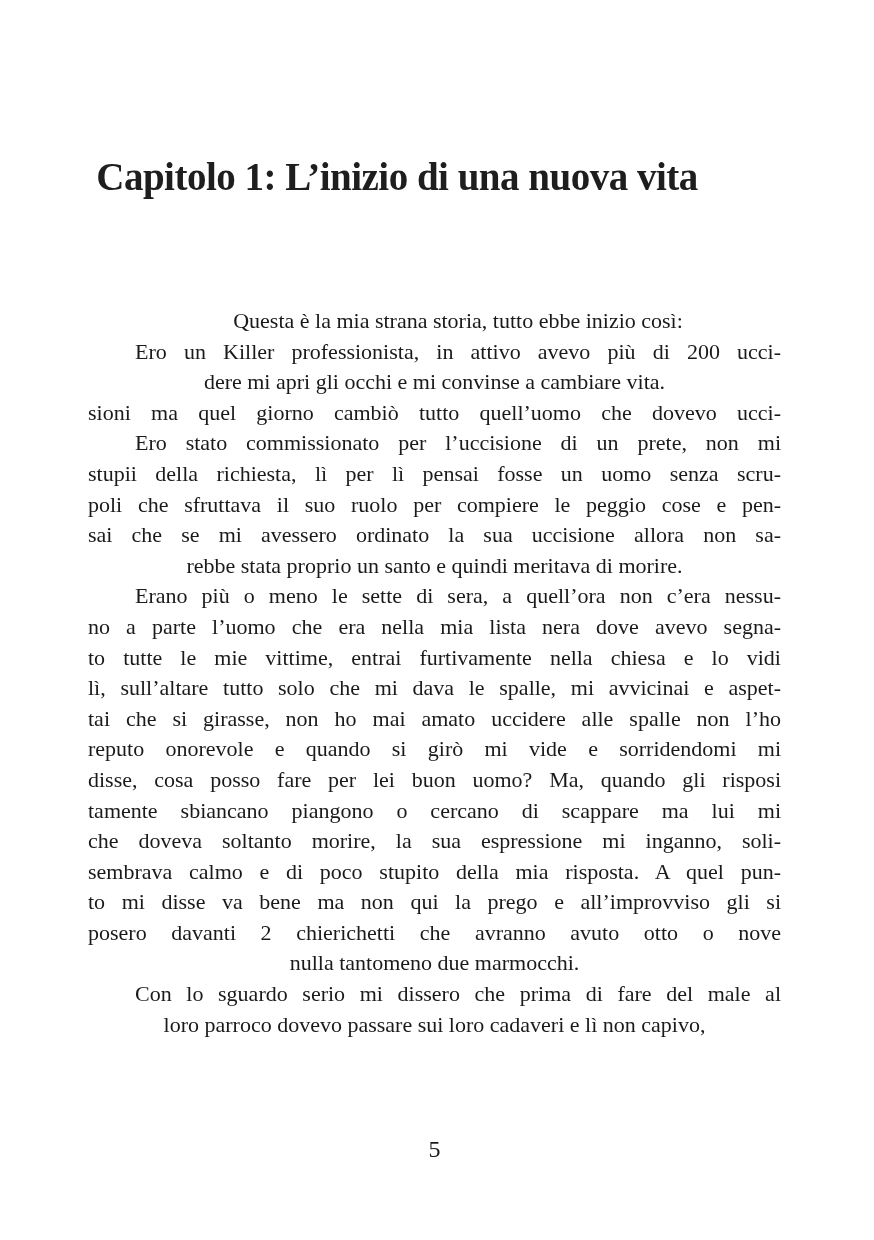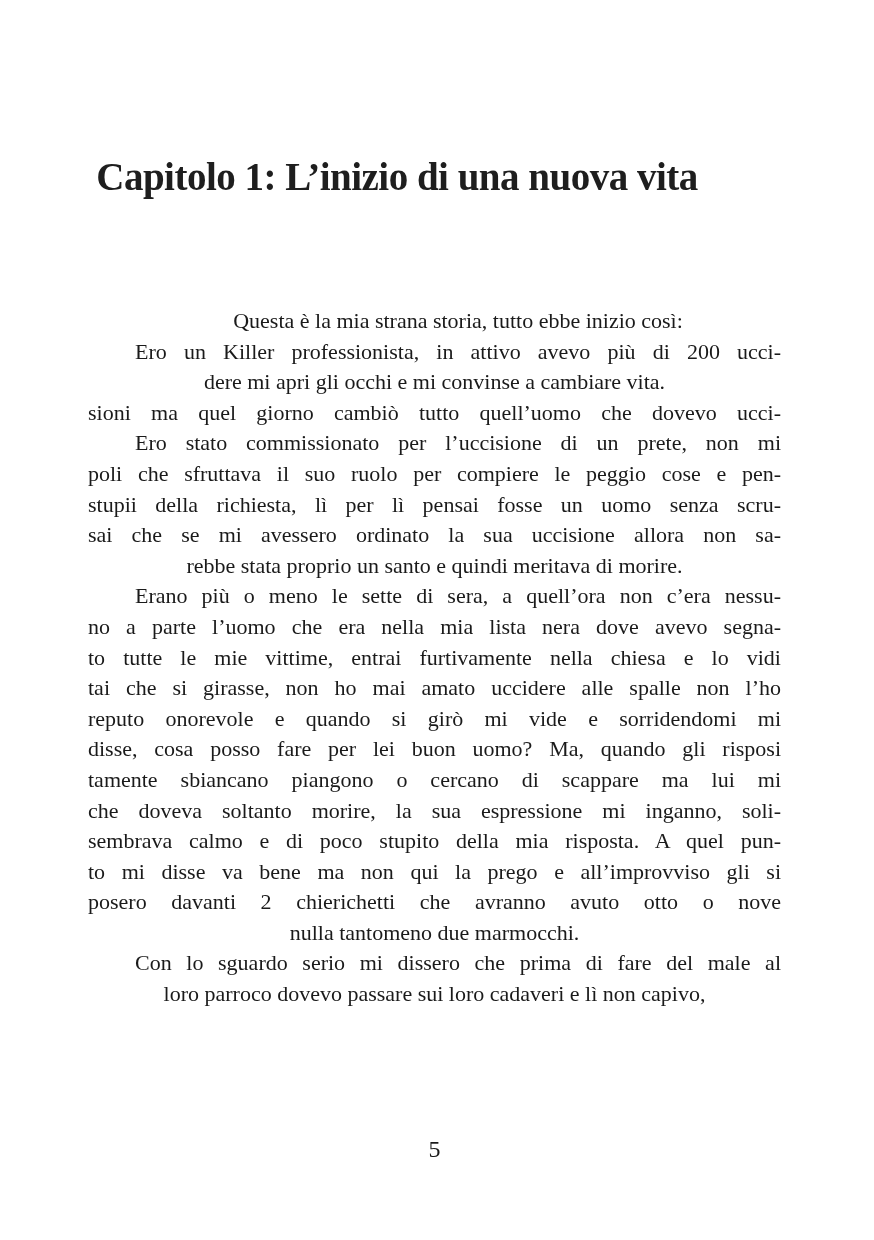--- a/index.html
+++ b/index.html
@@ -77,8 +77,8 @@
       </div>
       <div class="paragraph">
         <div class="line justified first">Ero stato commissionato per l’uccisione di un prete, non mi</div>
+        <div class="line justified">stupii della richiesta, lì per lì pensai fosse un uomo senza scru-</div>
         <div class="line justified">poli che sfruttava il suo ruolo per compiere le peggio cose e pen-</div>
-        <div class="line justified">stupii della richiesta, lì per lì pensai fosse un uomo senza scru-</div>
         <div class="line justified">sai che se mi avessero ordinato la sua uccisione allora non sa-</div>
         <div class="line">rebbe stata proprio un santo e quindi meritava di morire.</div>
       </div>

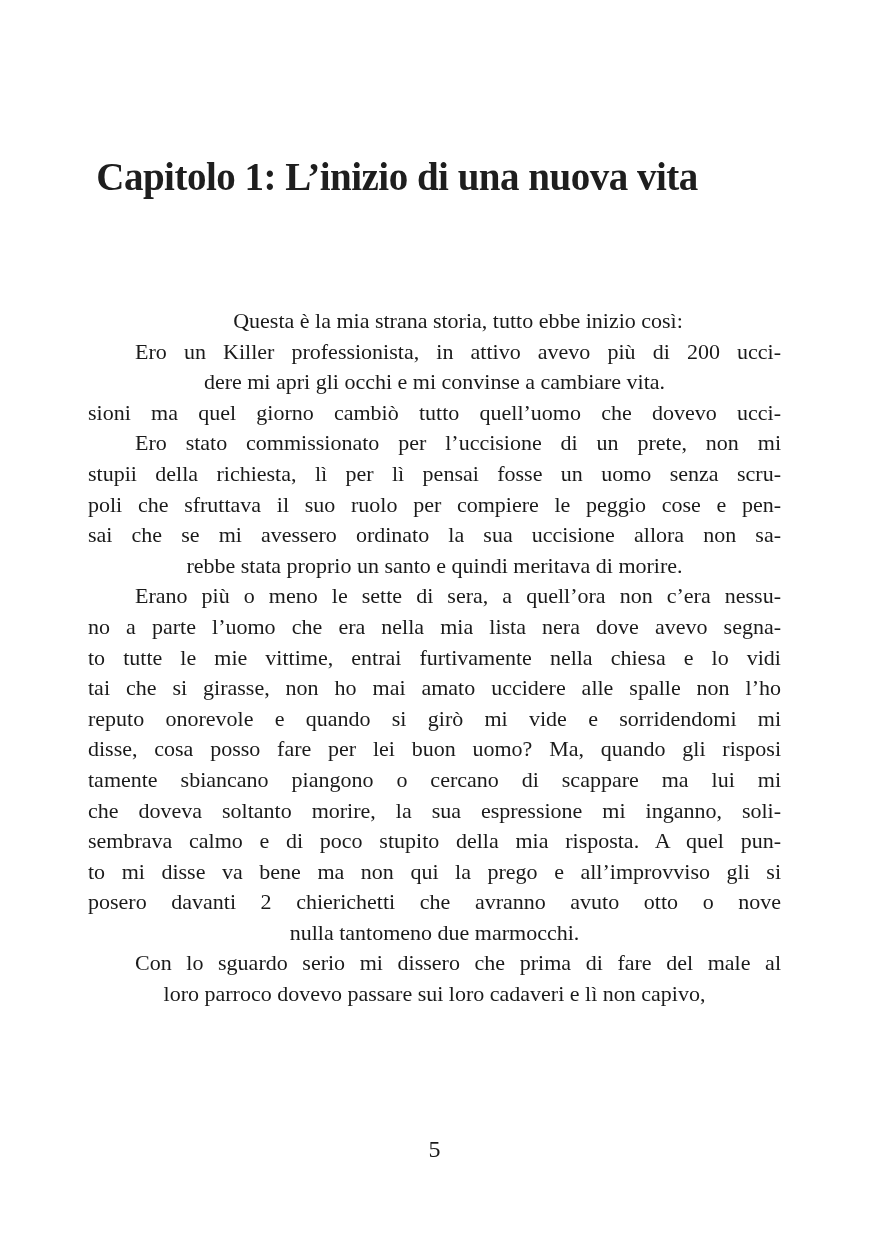--- a/index.html
+++ b/index.html
@@ -86,6 +86,7 @@
         <div class="line justified first">Erano più o meno le sette di sera, a quell’ora non c’era nessu-</div>
         <div class="line justified">no a parte l’uomo che era nella mia lista nera dove avevo segna-</div>
         <div class="line justified">to tutte le mie vittime, entrai furtivamente nella chiesa e lo vidi</div>
+        <div class="line justified">lì, sull’altare tutto solo che mi dava le spalle, mi avvicinai e aspet-</div>
         <div class="line justified">tai che si girasse, non ho mai amato uccidere alle spalle non l’ho</div>
         <div class="line justified">reputo onorevole e quando si girò mi vide e sorridendomi mi</div>
         <div class="line justified">disse, cosa posso fare per lei buon uomo? Ma, quando gli risposi</div>

